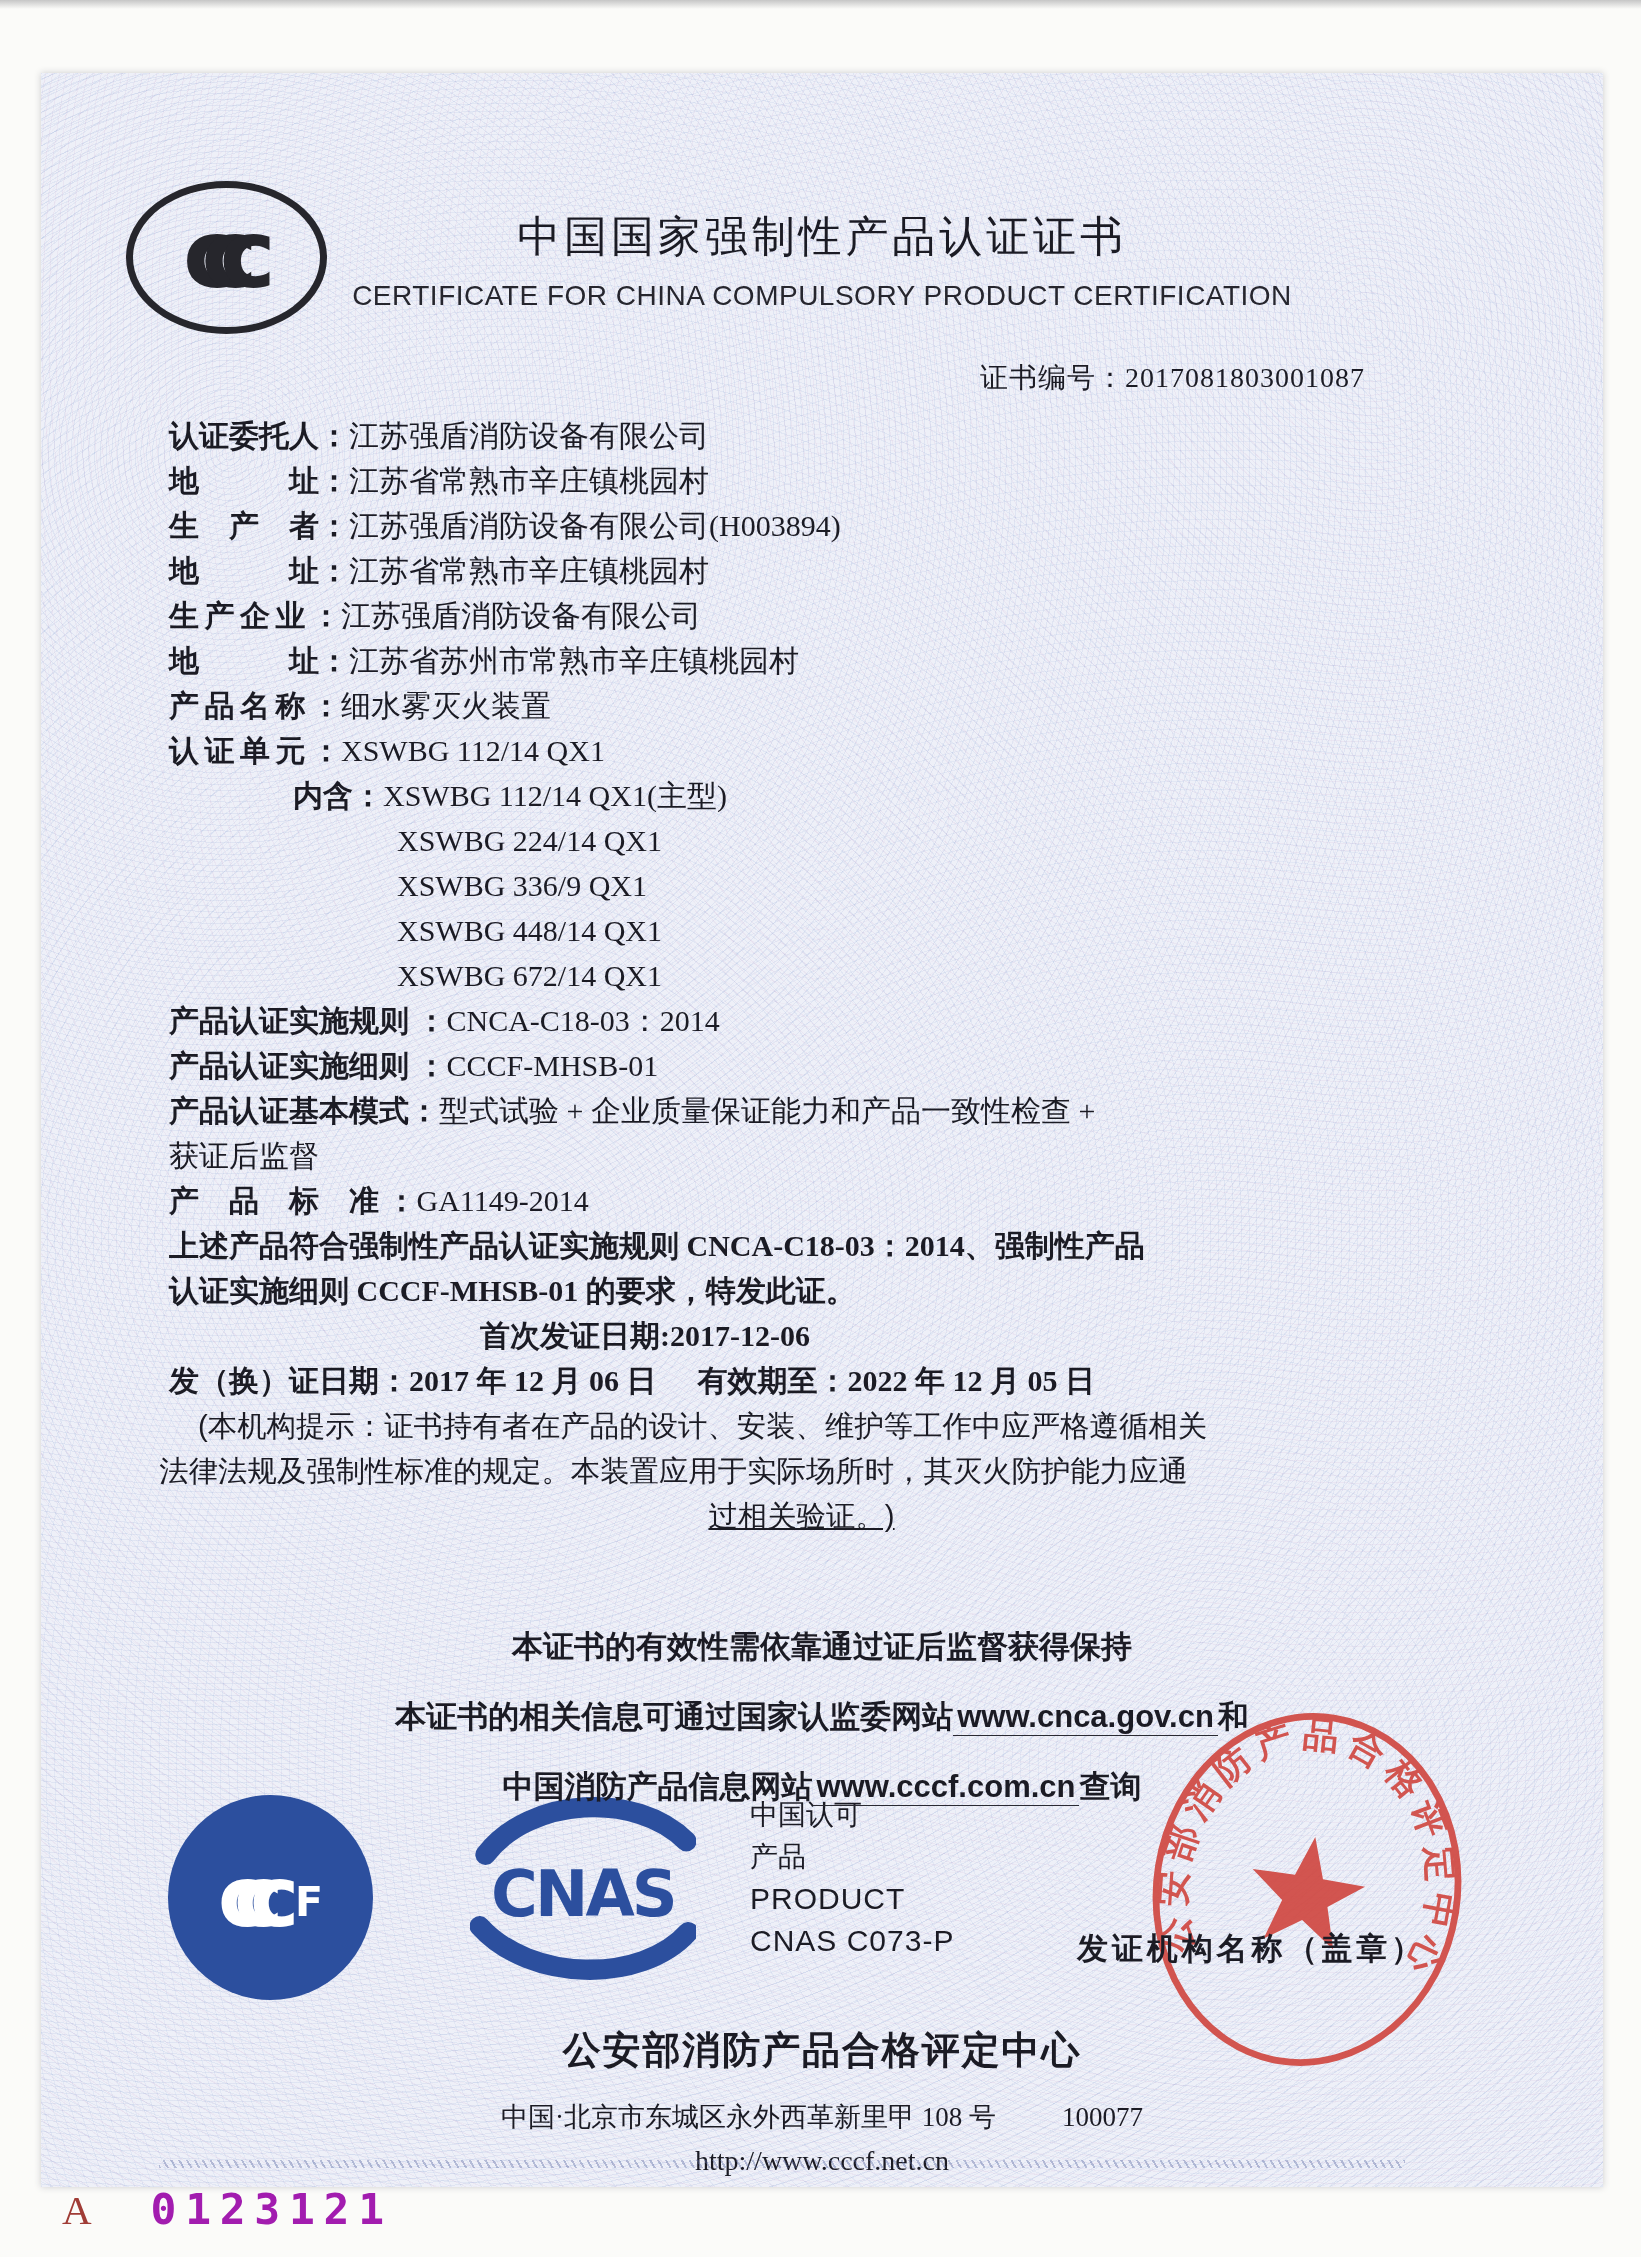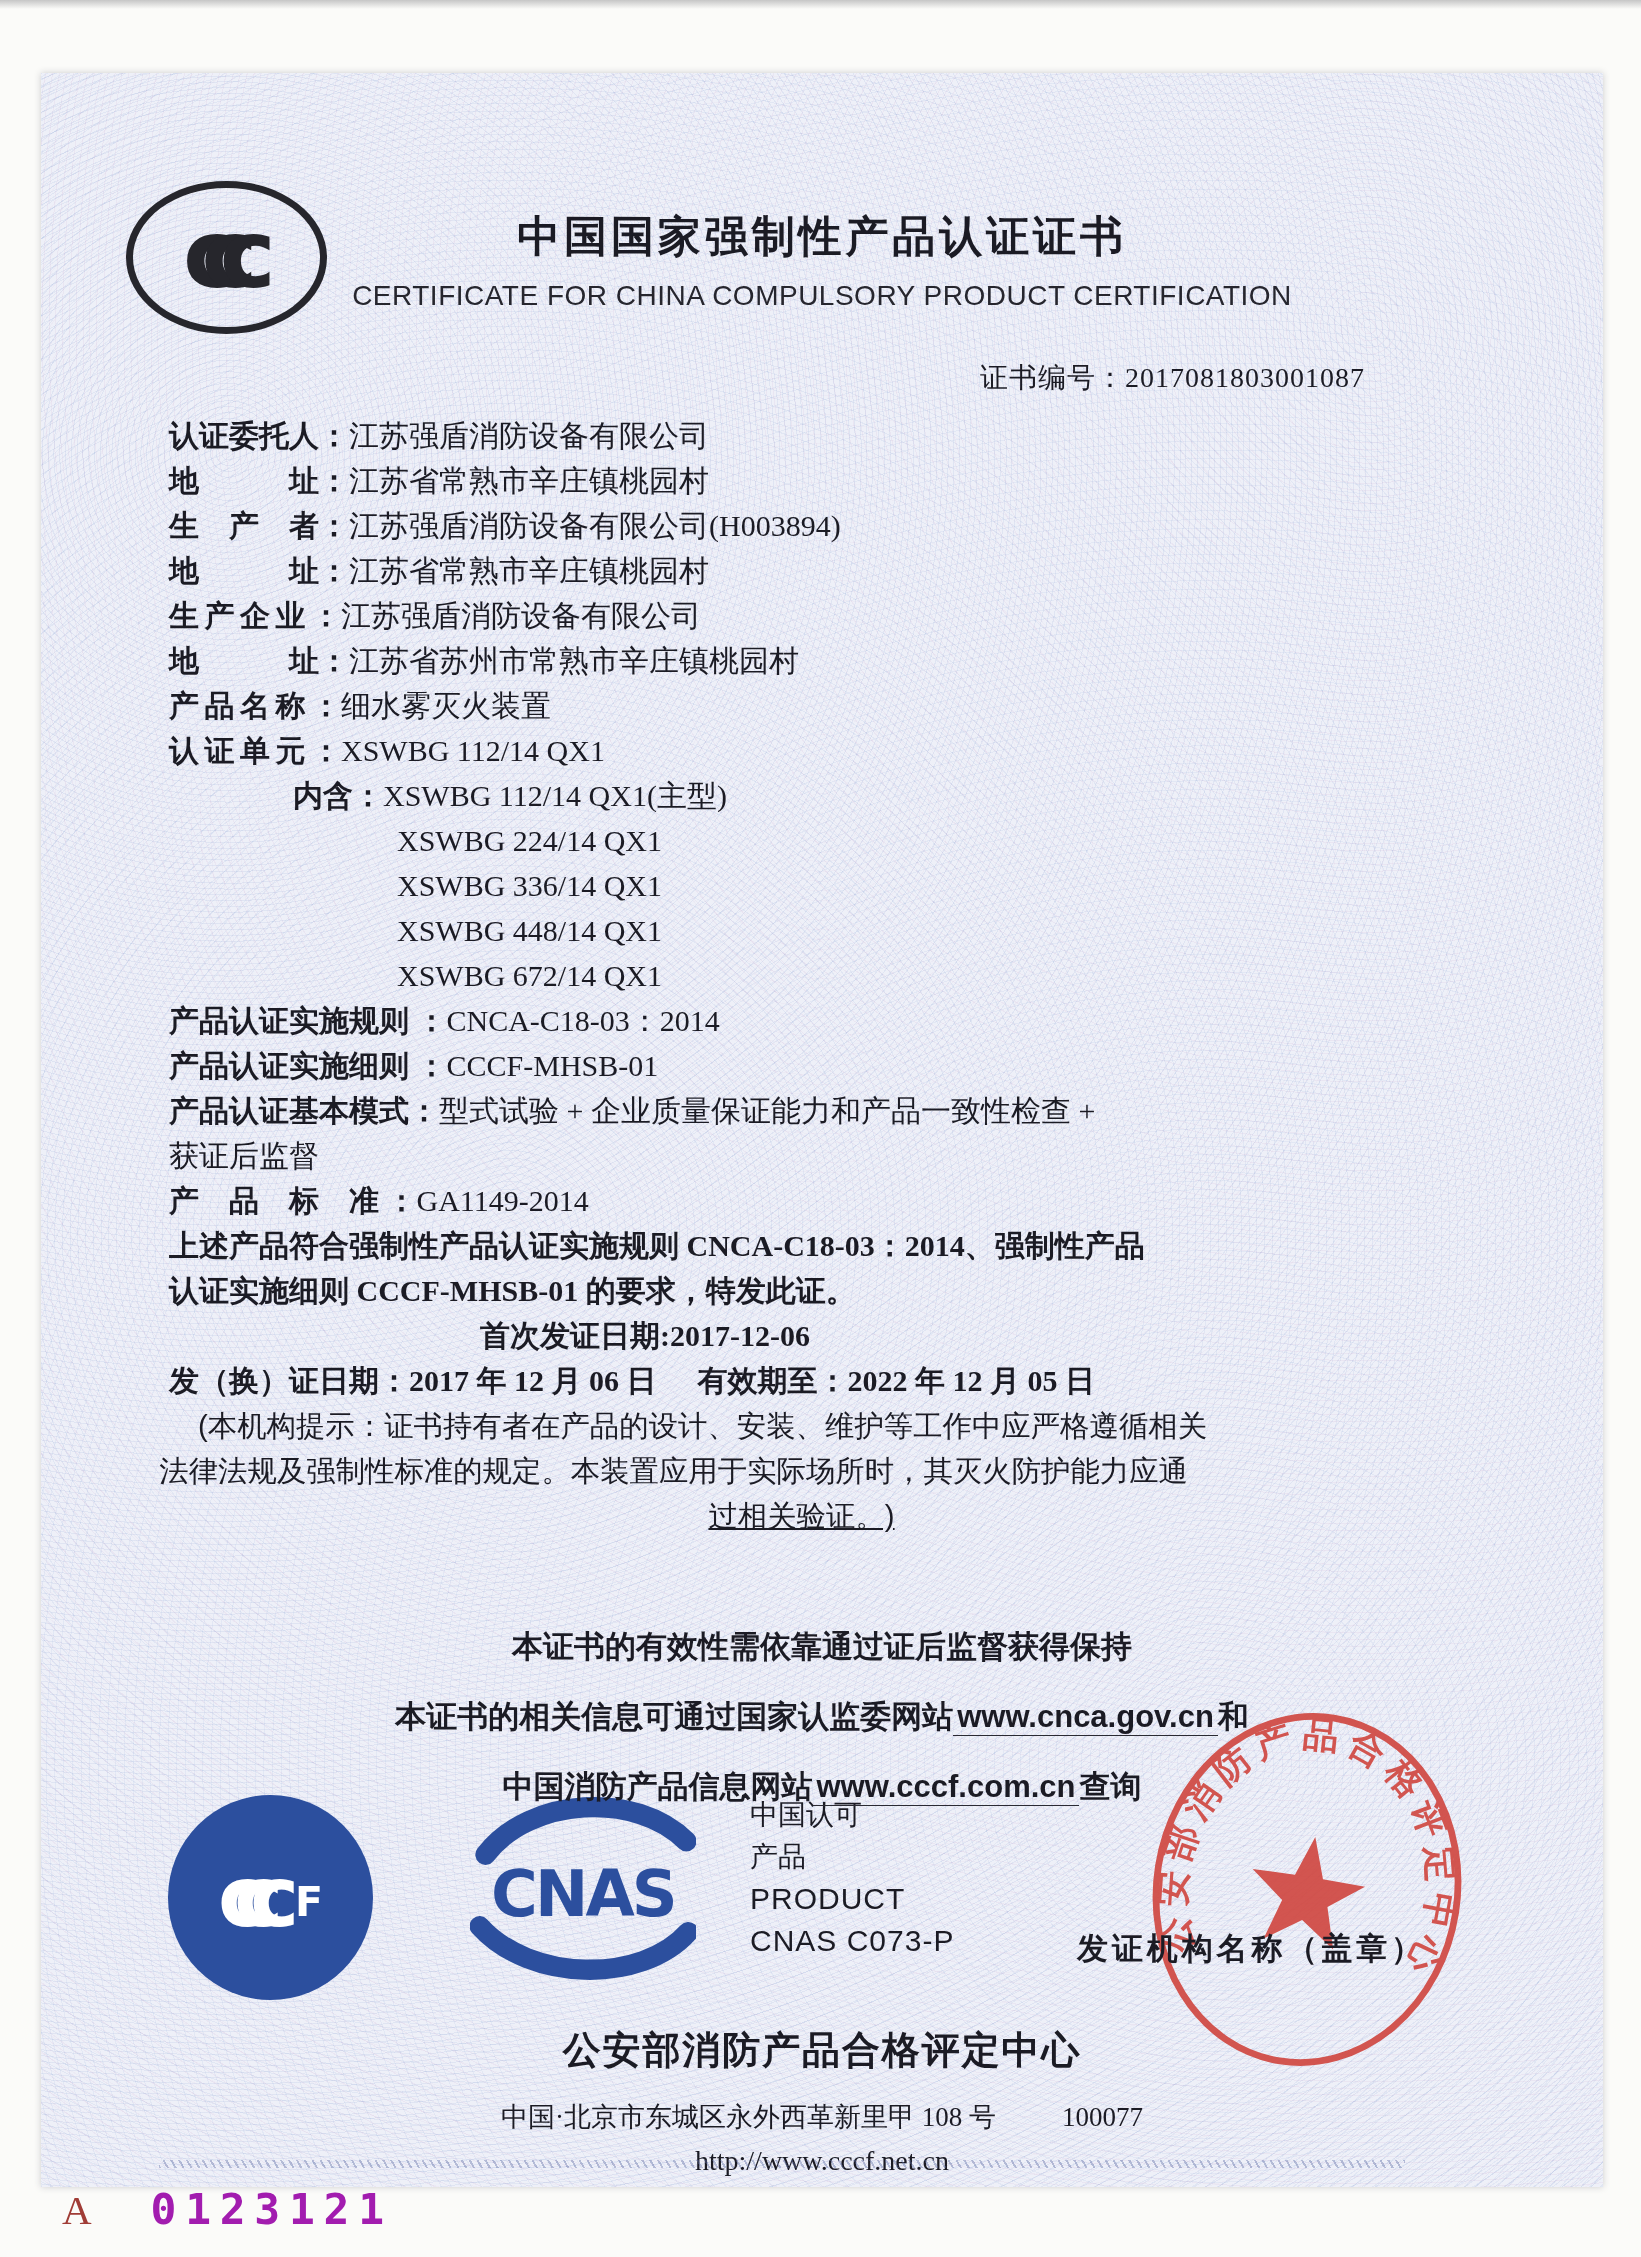--- a/index.html
+++ b/index.html
@@ -26,7 +26,7 @@
   .ccc-text{font-family:"DejaVu Sans",sans-serif;font-weight:bold;font-size:95px;line-height:1;
     letter-spacing:-0.40em;color:#26262c;padding-right:0.34em;transform:translateY(-2.9px);}
   .title{position:absolute;left:0;width:100%;top:135px;text-align:center;
-    font-size:43px;font-weight:bold;letter-spacing:3.9px;}
+    font-size:43px;font-weight:normal;letter-spacing:3.9px;}
   .subtitle{position:absolute;left:0;width:100%;top:207px;text-align:center;
     font-family:"Liberation Sans","DejaVu Sans",sans-serif;font-size:28px;letter-spacing:0.5px;color:#26262e;}
   .certno{position:absolute;top:286px;right:238px;font-size:28px;letter-spacing:1px;}

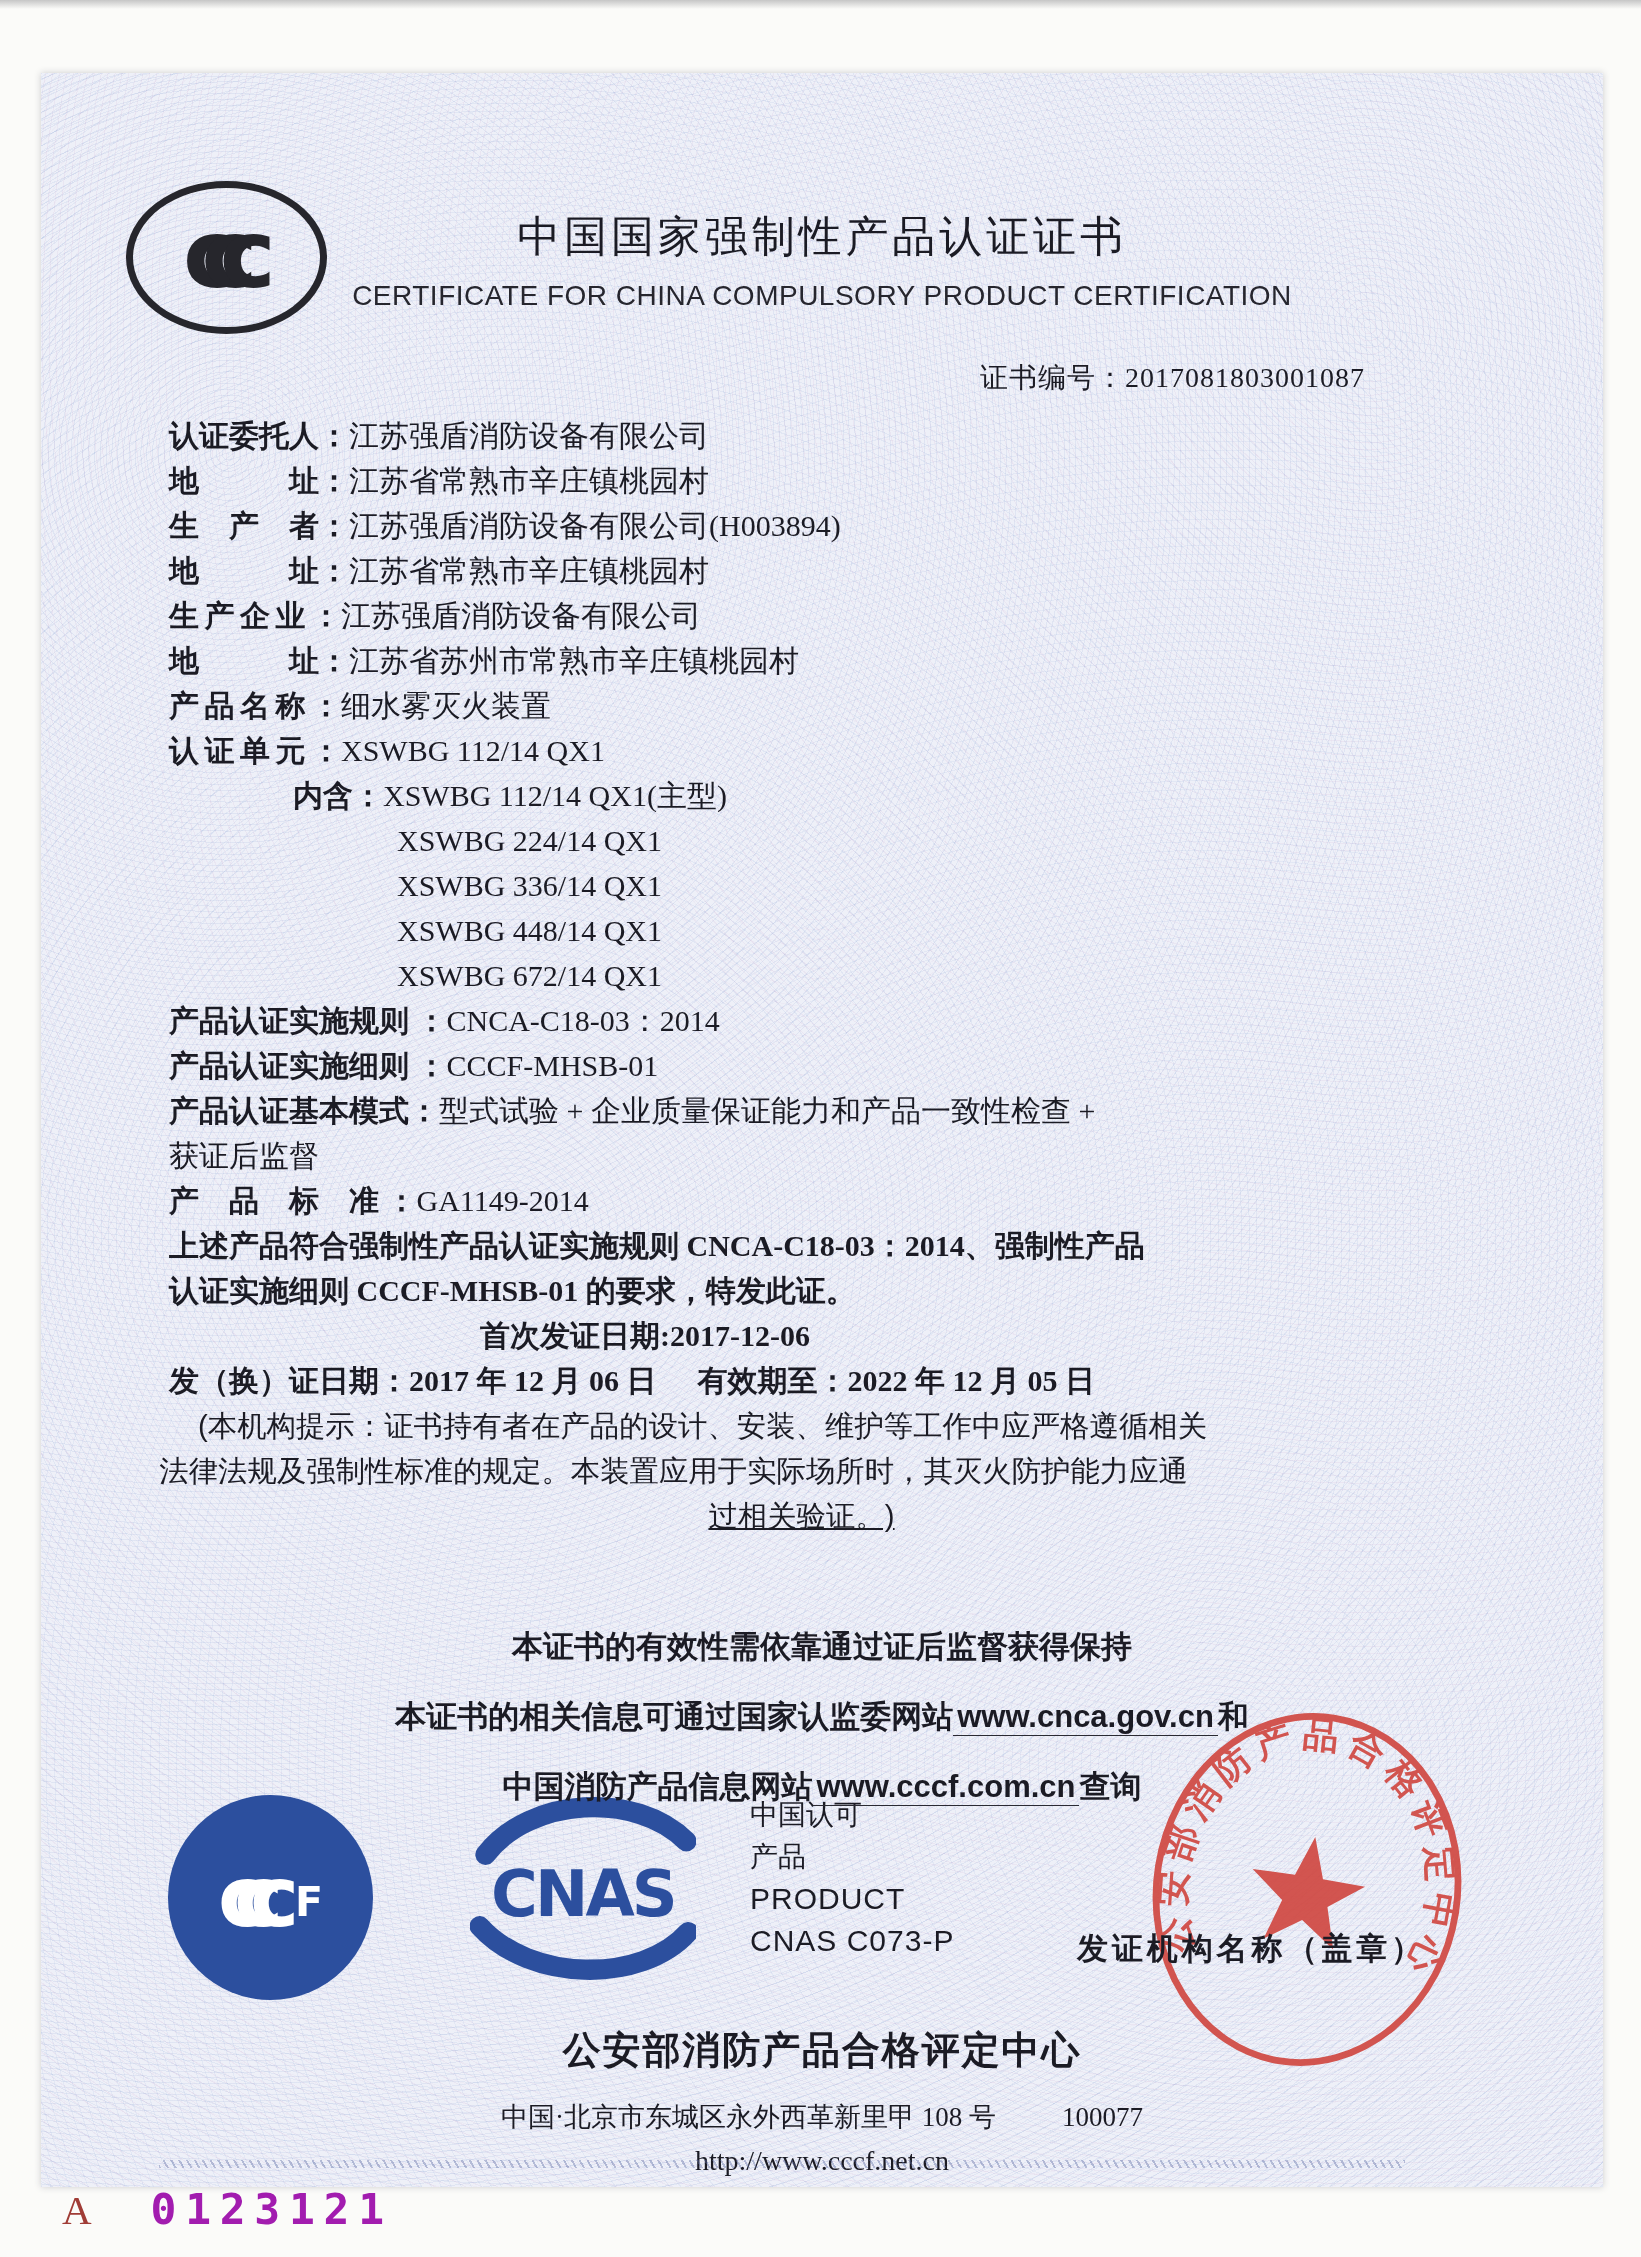--- a/index.html
+++ b/index.html
@@ -104,7 +104,7 @@
 
     <div class="inc-row"><span class="inc-label">内含：</span><span>XSWBG 112/14 QX1(主型)</span></div>
     <div class="model-row">XSWBG 224/14 QX1</div>
-    <div class="model-row">XSWBG 336/14 QX1</div>
+    <div class="model-row">XSWBG 336/9 QX1</div>
     <div class="model-row">XSWBG 448/14 QX1</div>
     <div class="model-row">XSWBG 672/14 QX1</div>
 

